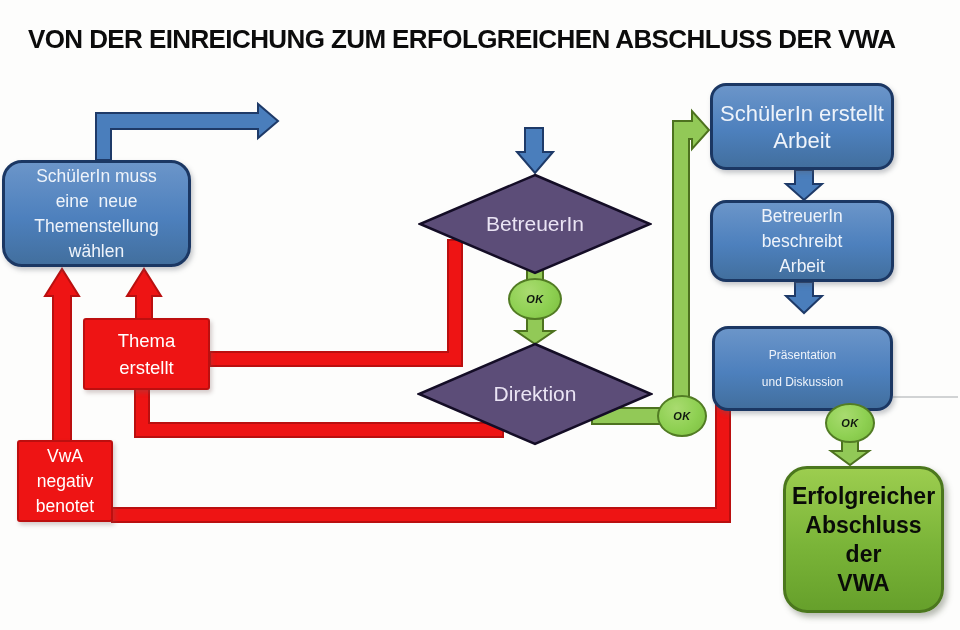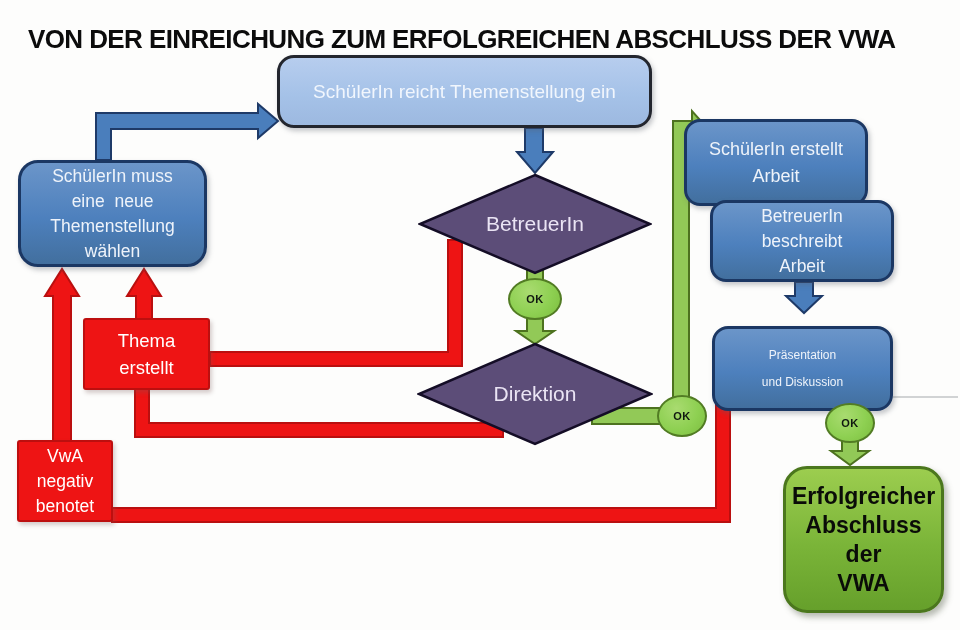--- a/index.html
+++ b/index.html
@@ -101,9 +101,6 @@
     <line class="w-gray" x1="893" y1="397" x2="958" y2="397"></line>
   </svg>
 
-  <div class="node box-light" id="n-submit">
-    <span class="lbl">SchülerIn reicht Themenstellung ein</span>
-  </div>
 
   <div class="node box-blue" id="n-choose-new">
     <span class="lbl">SchülerIn muss

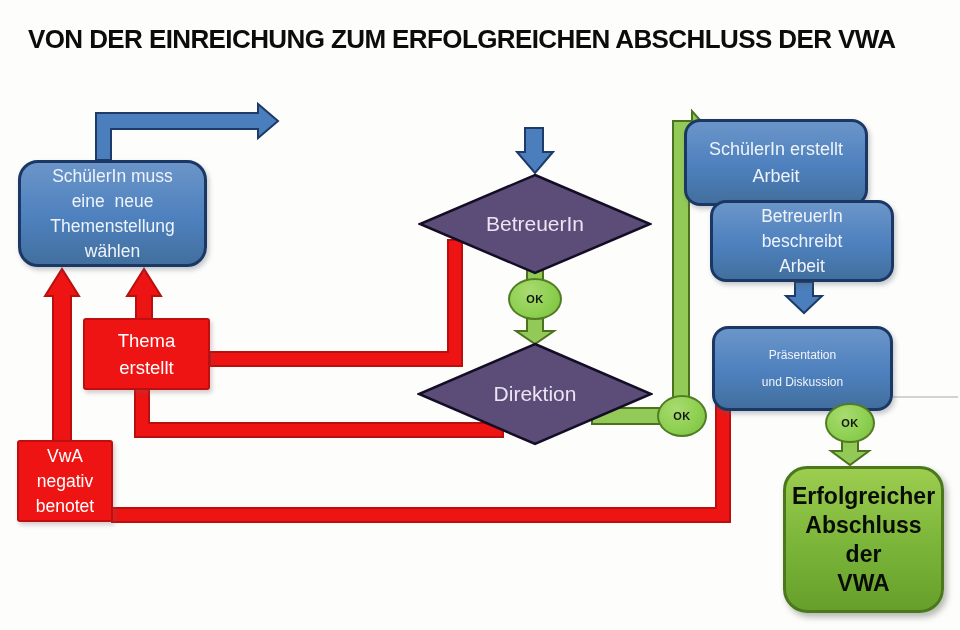--- a/index.html
+++ b/index.html
@@ -60,7 +60,7 @@
   #n-ok-direktion  {left:657px;top:395px;width:50px; height:42px;}
   #n-thema         {left:83px; top:318px;width:127px;height:72px;font-size:18.5px;line-height:27px;}
   #n-vwa           {left:17px; top:440px;width:96px; height:82px;font-size:17.5px;line-height:25px;}
-  #n-erstellt      {left:684px;top:83px; width:184px;height:87px;font-size:18px;line-height:27px;margin-top:36px;}
+  #n-erstellt      {left:710px;top:83px; width:184px;height:87px;font-size:22px;line-height:27px;}
   #n-beschreibt    {left:710px;top:200px;width:184px;height:82px;font-size:17.5px;line-height:25px;}
   #n-praesentation {left:712px;top:326px;width:181px;height:85px;font-size:12px;line-height:27px;}
   #n-ok-praes      {left:825px;top:403px;width:50px; height:40px;}

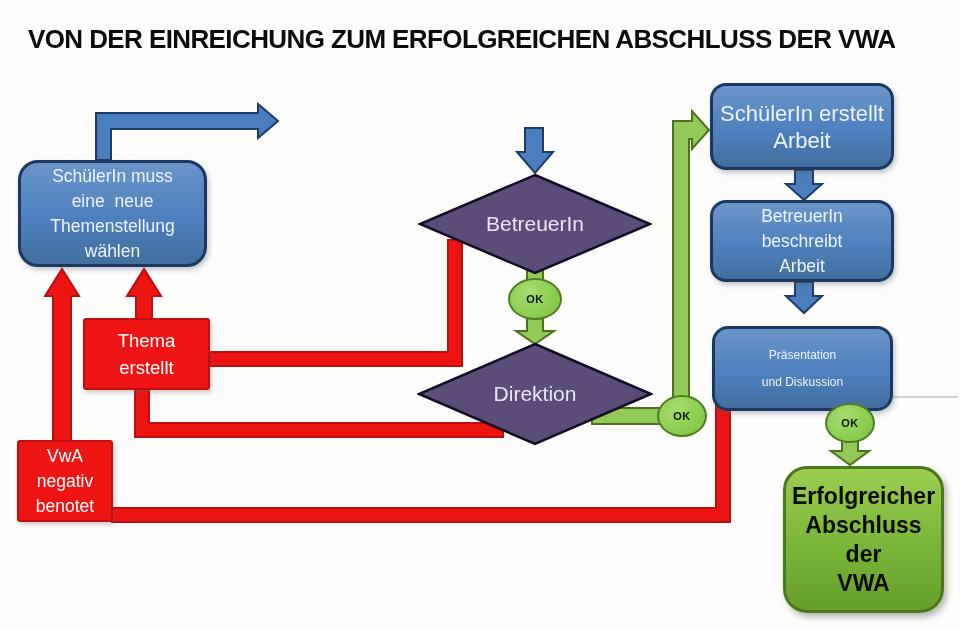--- a/index.html
+++ b/index.html
@@ -53,7 +53,7 @@
   }
   
   #n-submit        {left:277px;top:55px; width:375px;height:73px;font-size:19px;}
-  #n-choose-new    {left:18px; top:160px;width:189px;height:107px;font-size:17.5px;line-height:25px;border-radius:20px;}
+  #n-choose-new    {left:2px; top:160px;width:189px;height:107px;font-size:17.5px;line-height:25px;border-radius:20px;}
   #n-betreuer      {left:418px;top:173px;width:234px;height:102px;}
   #n-ok-betreuer   {left:508px;top:278px;width:54px; height:42px;}
   #n-direktion     {left:417px;top:342px;width:236px;height:104px;}

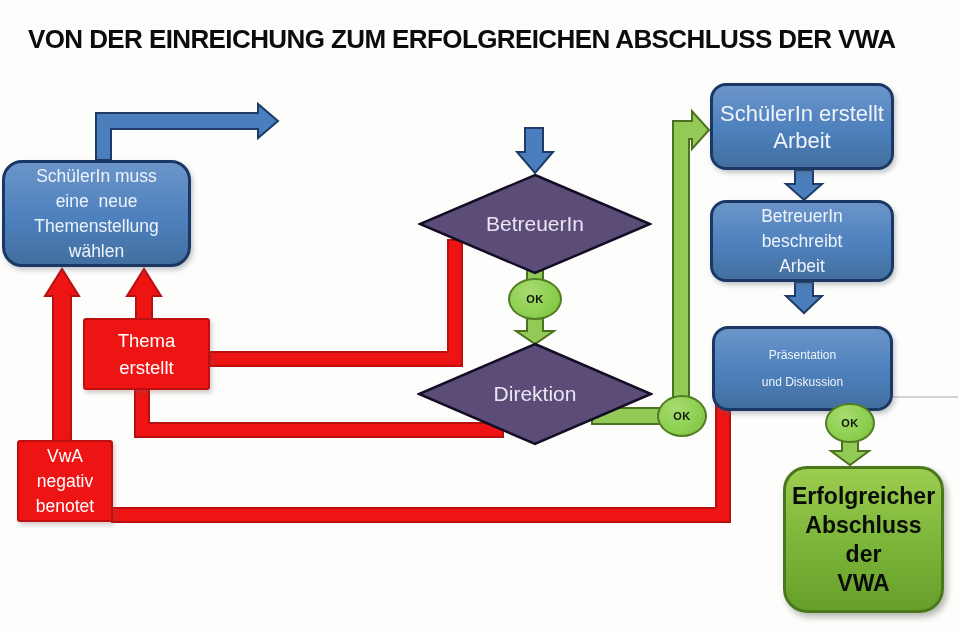--- a/index.html
+++ b/index.html
@@ -39,7 +39,7 @@
   .ellipse{
     background:radial-gradient(circle at 38% 30%,#a9db70 0%,#8ed052 55%,#7cbd3f 100%);
     border:2.5px solid #527c24;border-radius:50%;
-    color:#101810;font-weight:700;font-size:11px;letter-spacing:.5px;
+    color:#101810;font-weight:700;font-size:11px;letter-spacing:.5px;font-style:italic;
   }
   
   .diamond{background:transparent;border:none;}

